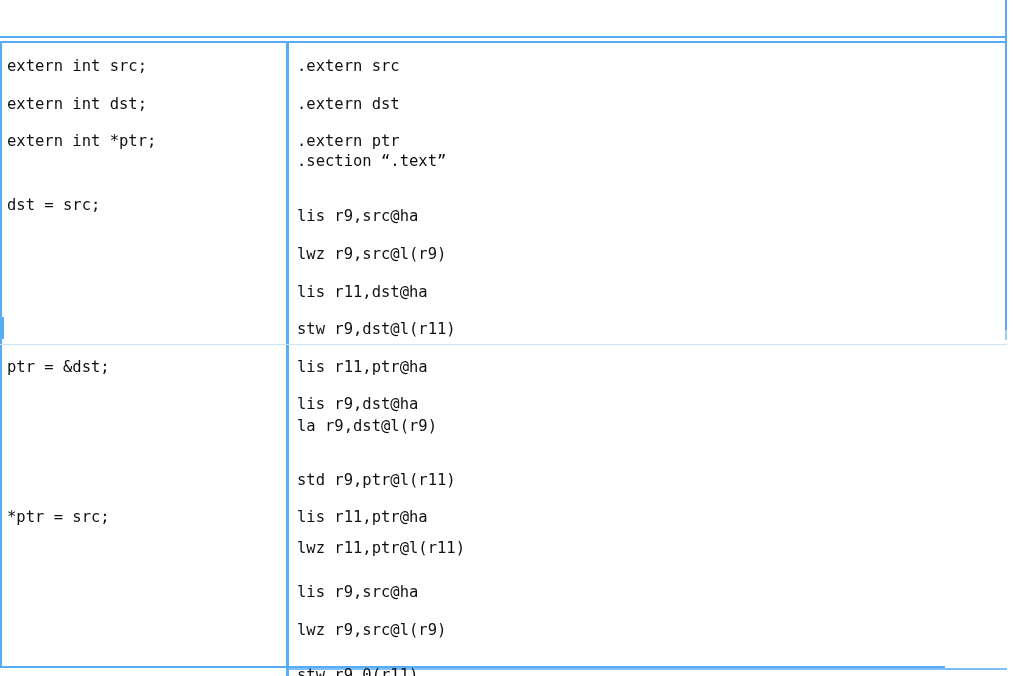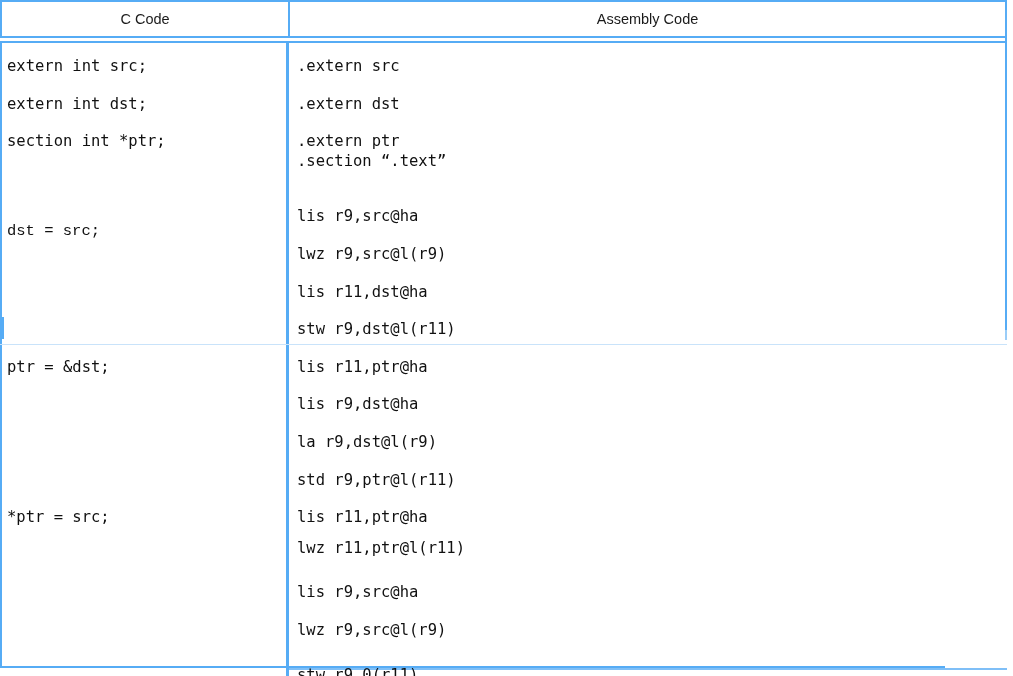--- a/index.html
+++ b/index.html
@@ -171,10 +171,6 @@
 
 <div class="table-wrap">
 
-  <div class="header-row">
-    <div class="header-cell c-col">C Code</div>
-    <div class="header-cell asm-col">Assembly Code</div>
-  </div>
   <div class="header-rule-a"></div>
   <div class="header-rule-b"></div>
 

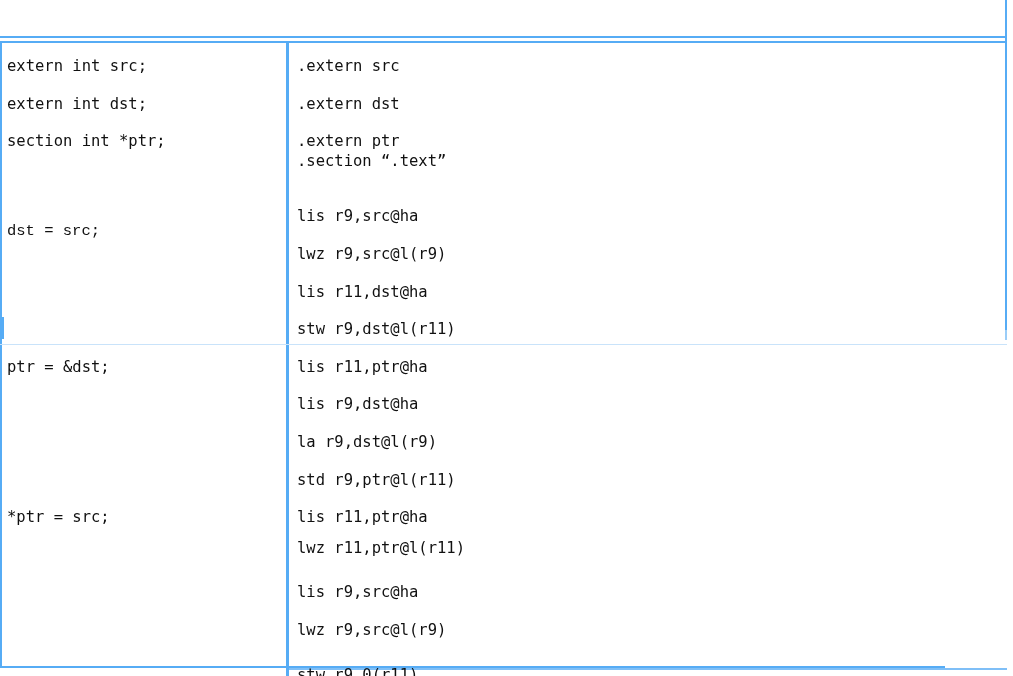--- a/index.html
+++ b/index.html
@@ -187,7 +187,7 @@
   <div class="col-c" id="col-c">
       <div class="code-line" style="top: 16px;">extern int src;</div>
       <div class="code-line" style="top: 53.6px;">extern int dst;</div>
-      <div class="code-line" style="top: 91.2px;">section int *ptr;</div>
+      <div class="code-line" style="top: 91.2px;">extern int *ptr;</div>
       <div class="code-line" style="top: 181px; font-family: Liberation Mono, monospace;">dst = src;</div>
       <div class="code-line" style="top: 316.8px; text-align: right;">ptr = &amp;dst;</div>
       <div class="code-line" style="top: 467.2px;">*ptr = src;</div>

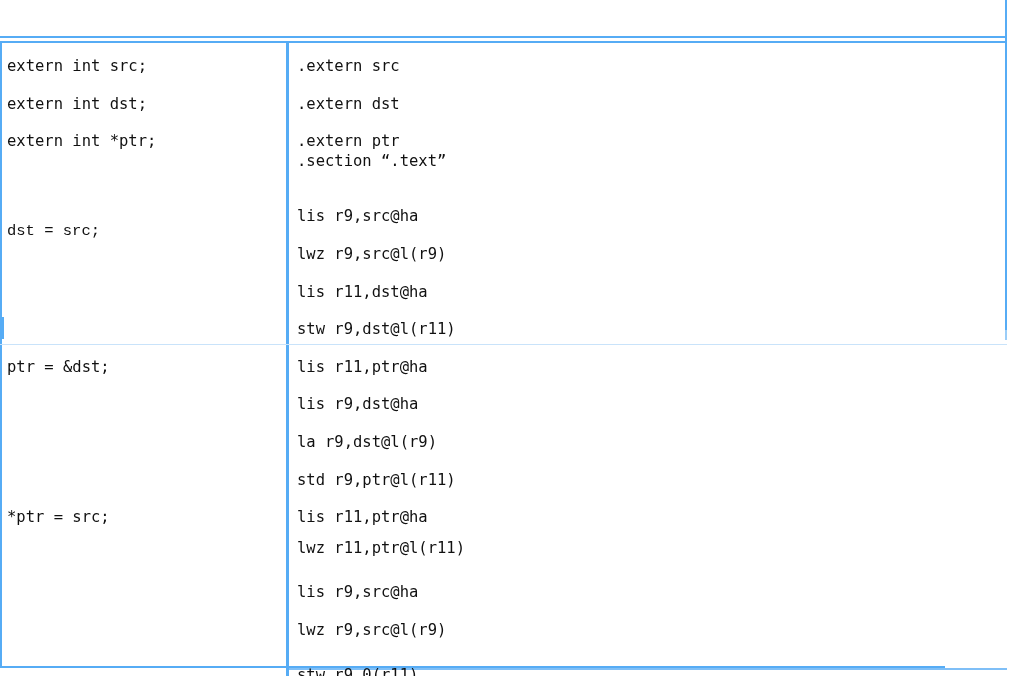--- a/index.html
+++ b/index.html
@@ -188,7 +188,7 @@
       <div class="code-line" style="top: 16px;">extern int src;</div>
       <div class="code-line" style="top: 53.6px;">extern int dst;</div>
       <div class="code-line" style="top: 91.2px;">extern int *ptr;</div>
-      <div class="code-line" style="top: 181px; font-family: Liberation Mono, monospace;">dst = src;</div>
+      <div class="code-line" style="top: 155px;">dst = src;</div>
       <div class="code-line" style="top: 316.8px; text-align: right;">ptr = &amp;dst;</div>
       <div class="code-line" style="top: 467.2px;">*ptr = src;</div>
     </div>

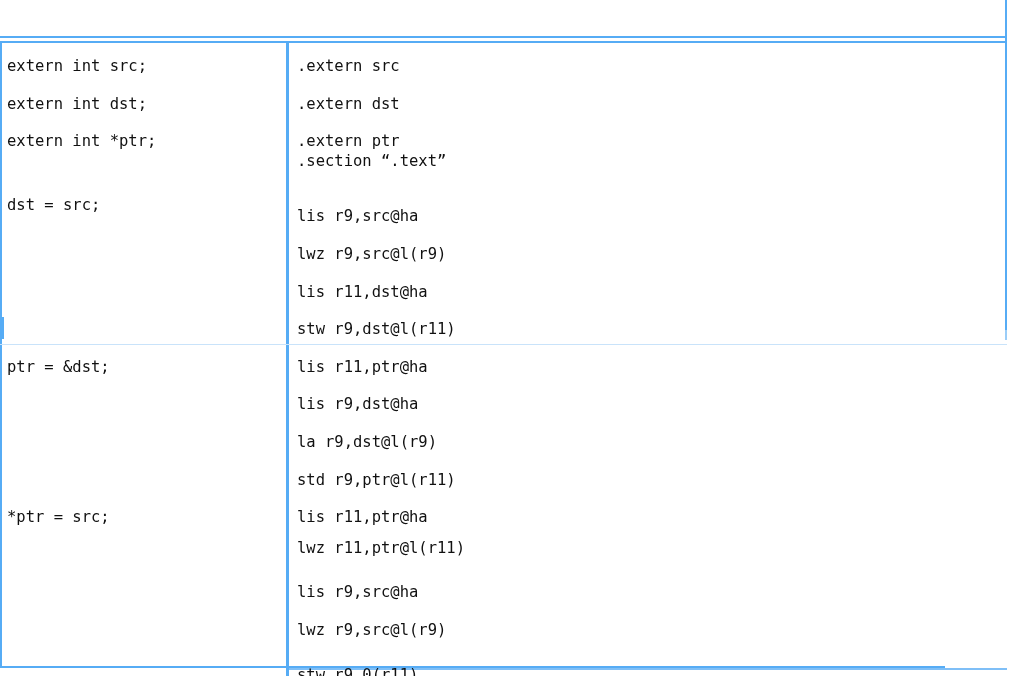--- a/index.html
+++ b/index.html
@@ -203,7 +203,7 @@
       <div class="code-line" style="top: 279.2px;">stw r9,dst@l(r11)</div>
       <div class="code-line" style="top: 316.8px;">lis r11,ptr@ha</div>
       <div class="code-line" style="top: 354.4px; text-align: center;">lis r9,dst@ha</div>
-      <div class="code-line" style="top: 392px;">la r9,dst@l(r9)</div>
+      <div class="code-line" style="top: 376px;">la r9,dst@l(r9)</div>
       <div class="code-line" style="top: 429.6px;">std r9,ptr@l(r11)</div>
       <div class="code-line" style="top: 467.2px;">lis r11,ptr@ha</div>
       <div class="code-line" style="top: 498px;">lwz r11,ptr@l(r11)</div>

